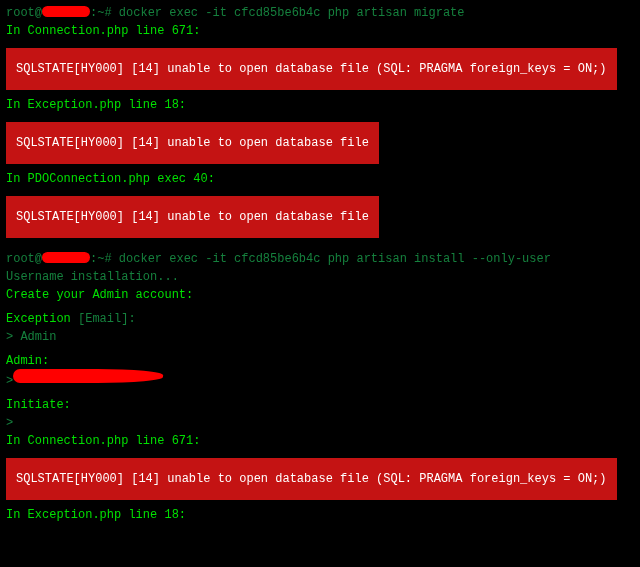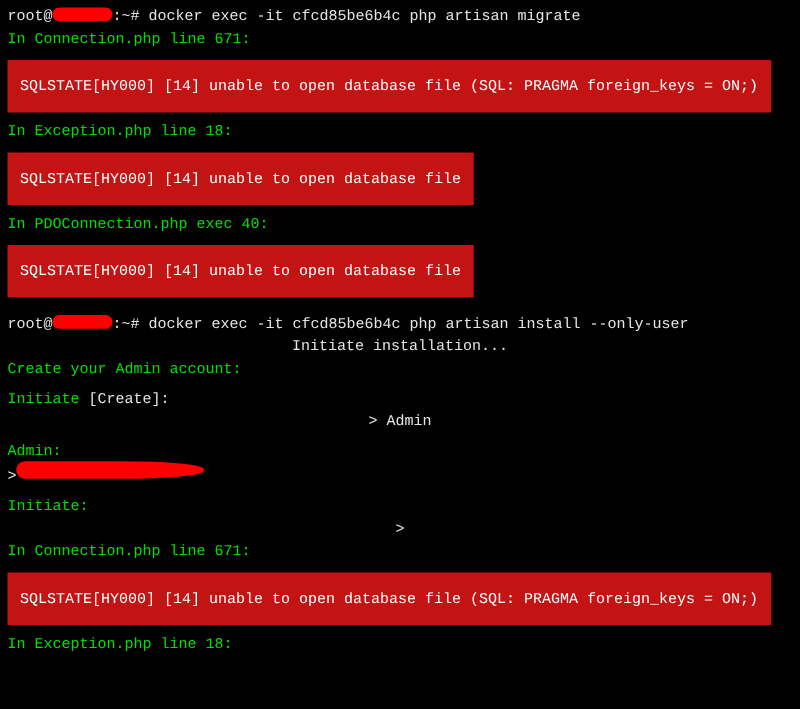--- a/index.html
+++ b/index.html
@@ -26,8 +26,7 @@
       font-family: Liberation Mono, monospace;
     }
     .white {
-      color: #e5e5e5;
-      text-align: center;
+      color: #15803d;
     }
     .error-header {
       color: #00e000;

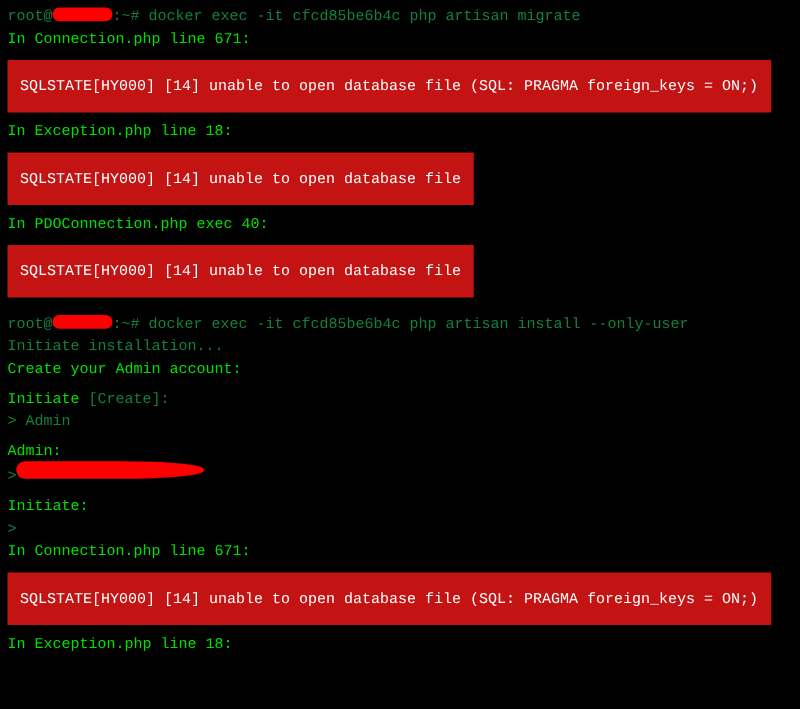--- a/index.html
+++ b/index.html
@@ -87,7 +87,7 @@
 
 <div class="line"><span class="white">root@</span><span class="red-scribble"></span><span class="white">:~# </span><span class="white">docker exec -it cfcd85be6b4c php artisan install --only-user</span></div>
 
-<div class="line white">Initiate installation...</div>
+<div class="line white">Username installation...</div>
 <div class="line green">Create your Admin account:</div>
 <div class="spacer"></div>
 <div class="line"><span class="green">Initiate</span><span class="white"> [Create]:</span></div>

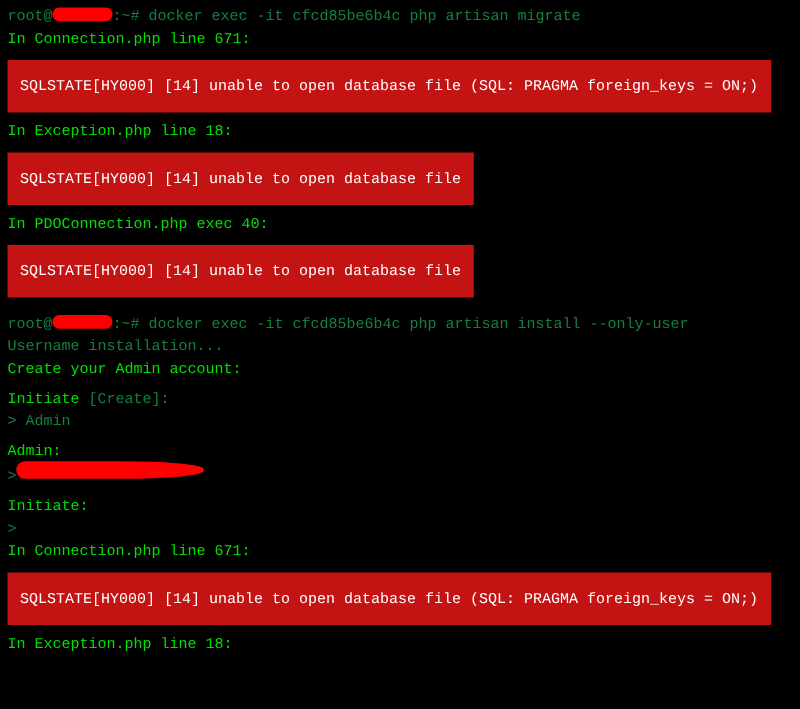--- a/index.html
+++ b/index.html
@@ -90,7 +90,7 @@
 <div class="line white">Username installation...</div>
 <div class="line green">Create your Admin account:</div>
 <div class="spacer"></div>
-<div class="line"><span class="green">Initiate</span><span class="white"> [Create]:</span></div>
+<div class="line"><span class="green">Exception</span><span class="white"> [Create]:</span></div>
 <div class="line white">&gt; Admin</div>
 <div class="spacer"></div>
 <div class="line green">Admin:</div>

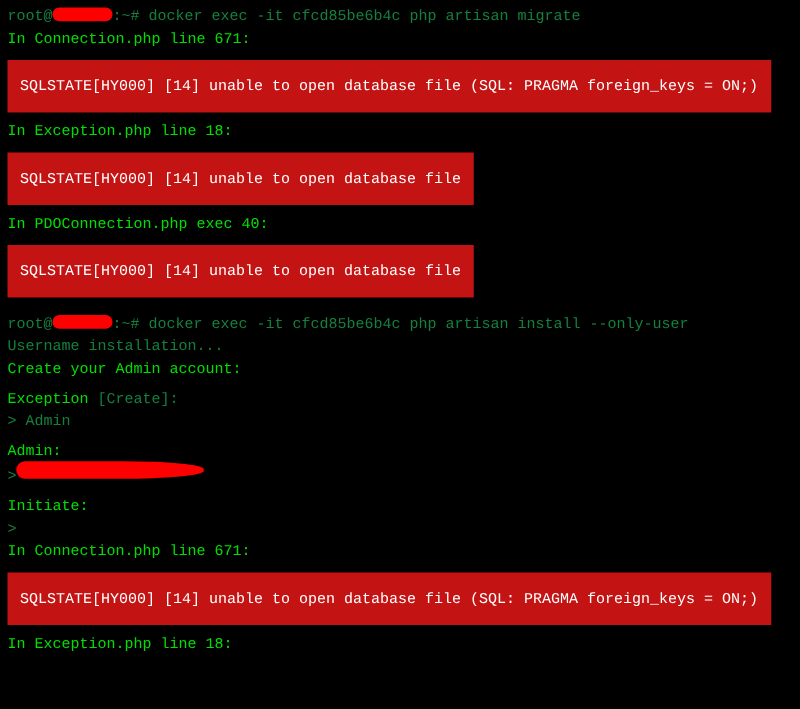--- a/index.html
+++ b/index.html
@@ -90,7 +90,7 @@
 <div class="line white">Username installation...</div>
 <div class="line green">Create your Admin account:</div>
 <div class="spacer"></div>
-<div class="line"><span class="green">Exception</span><span class="white"> [Create]:</span></div>
+<div class="line"><span class="green">Exception</span><span class="white"> [Email]:</span></div>
 <div class="line white">&gt; Admin</div>
 <div class="spacer"></div>
 <div class="line green">Admin:</div>

